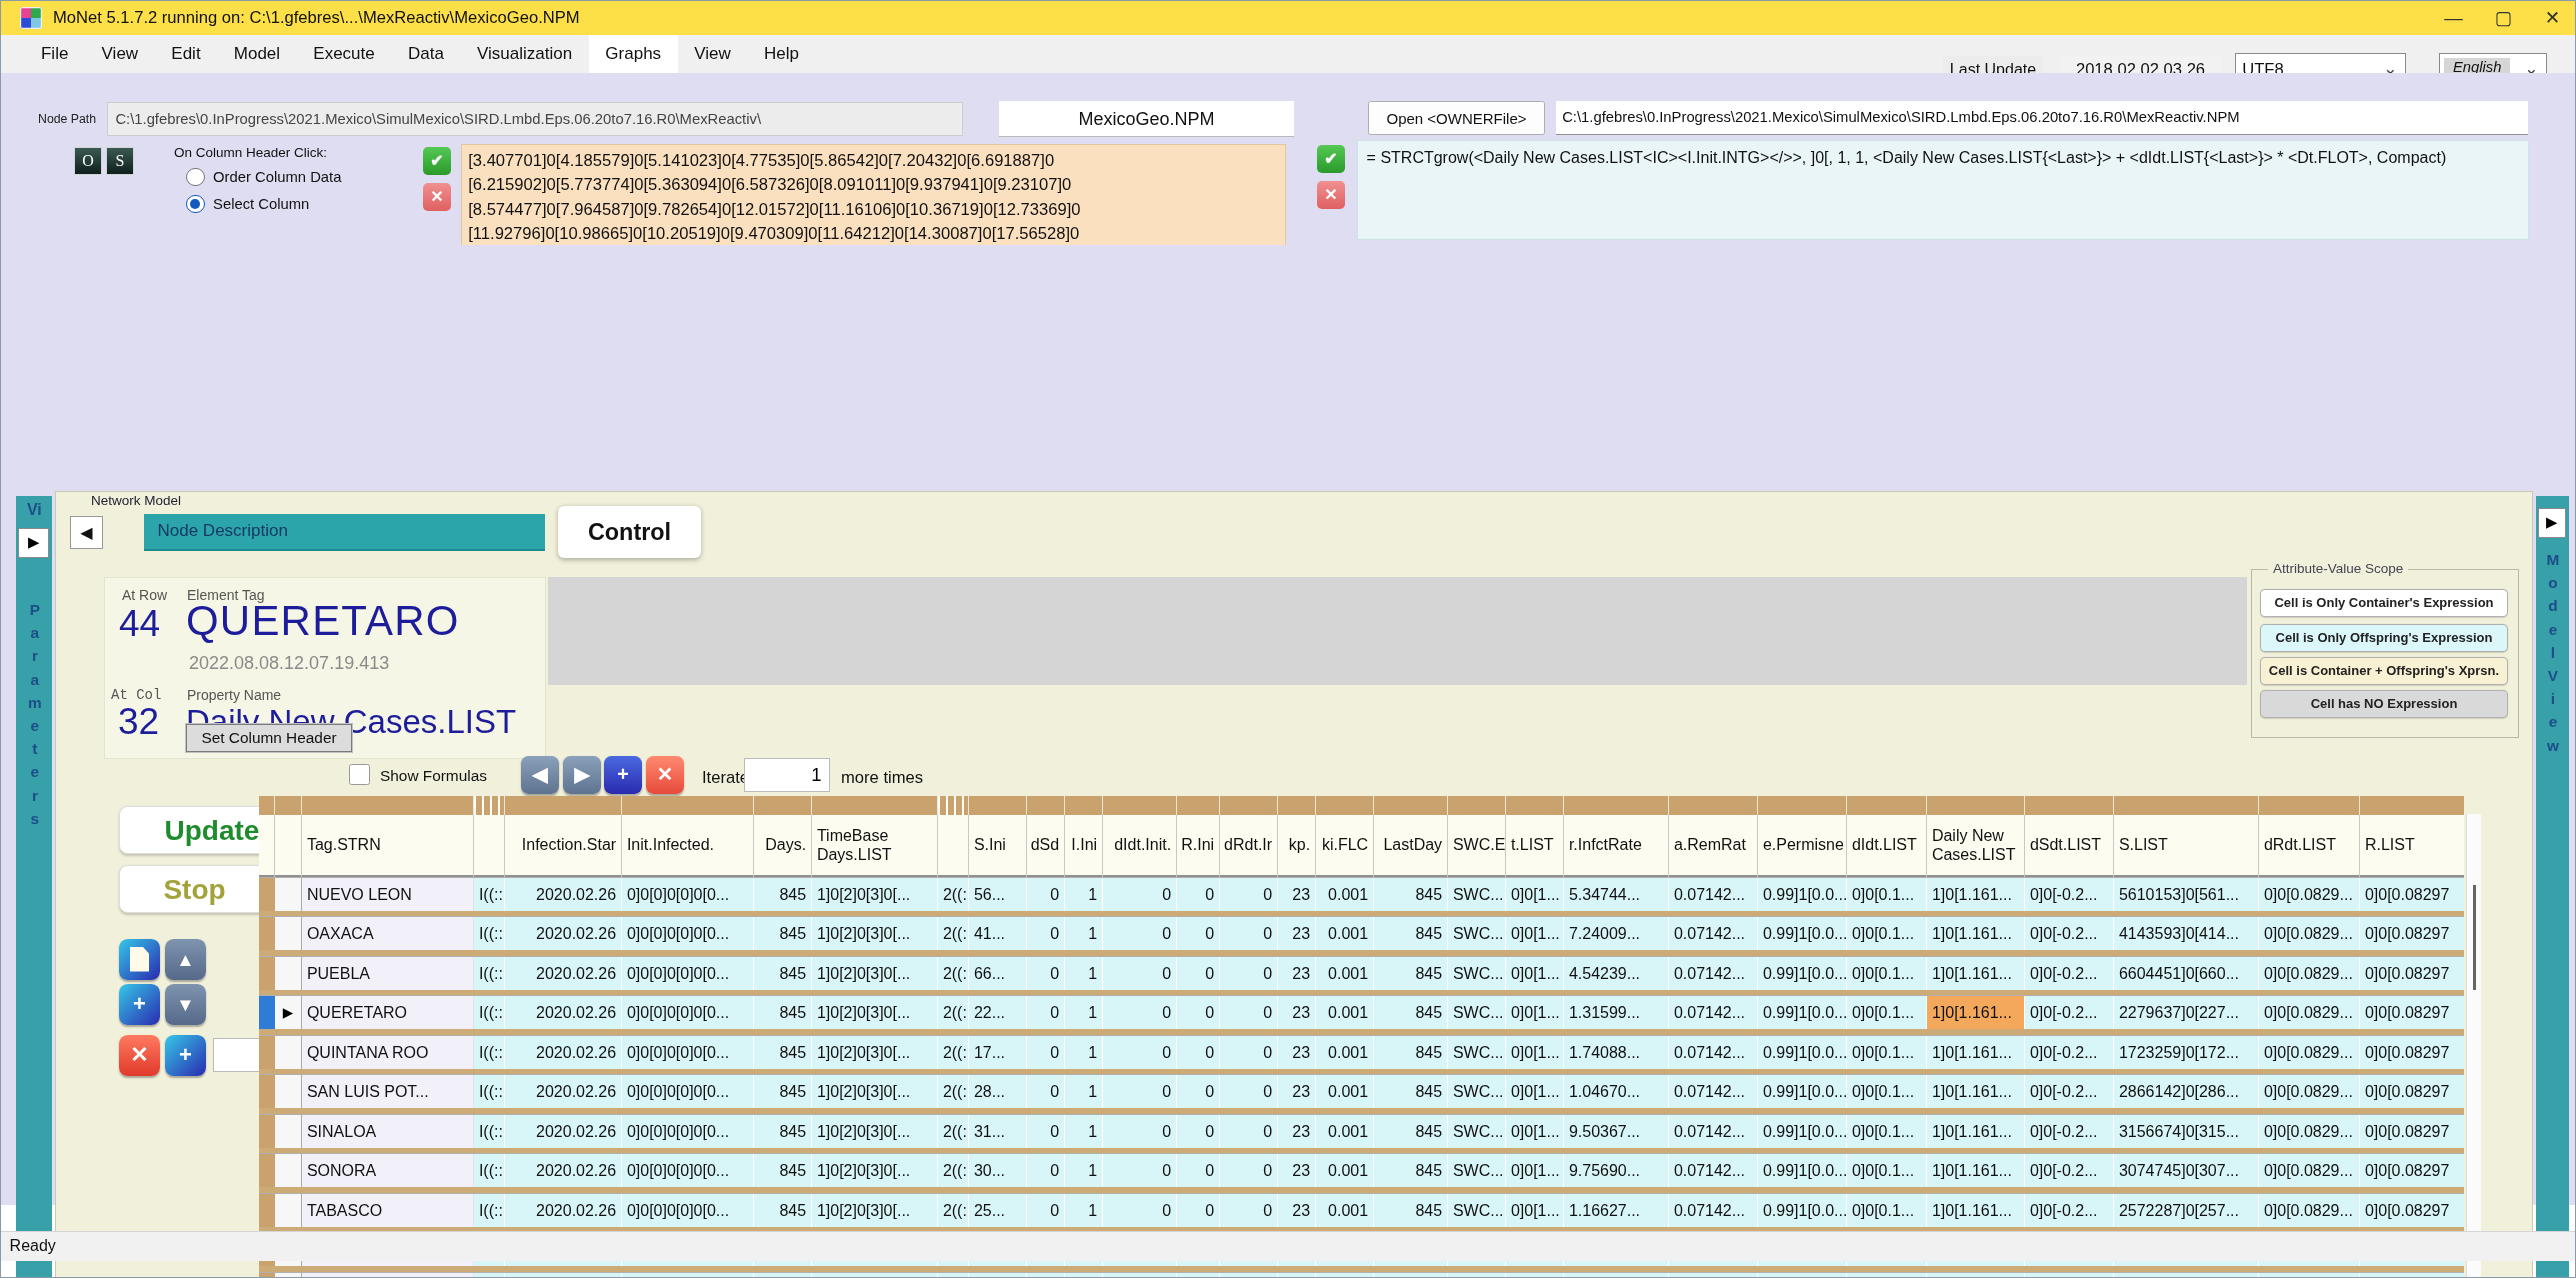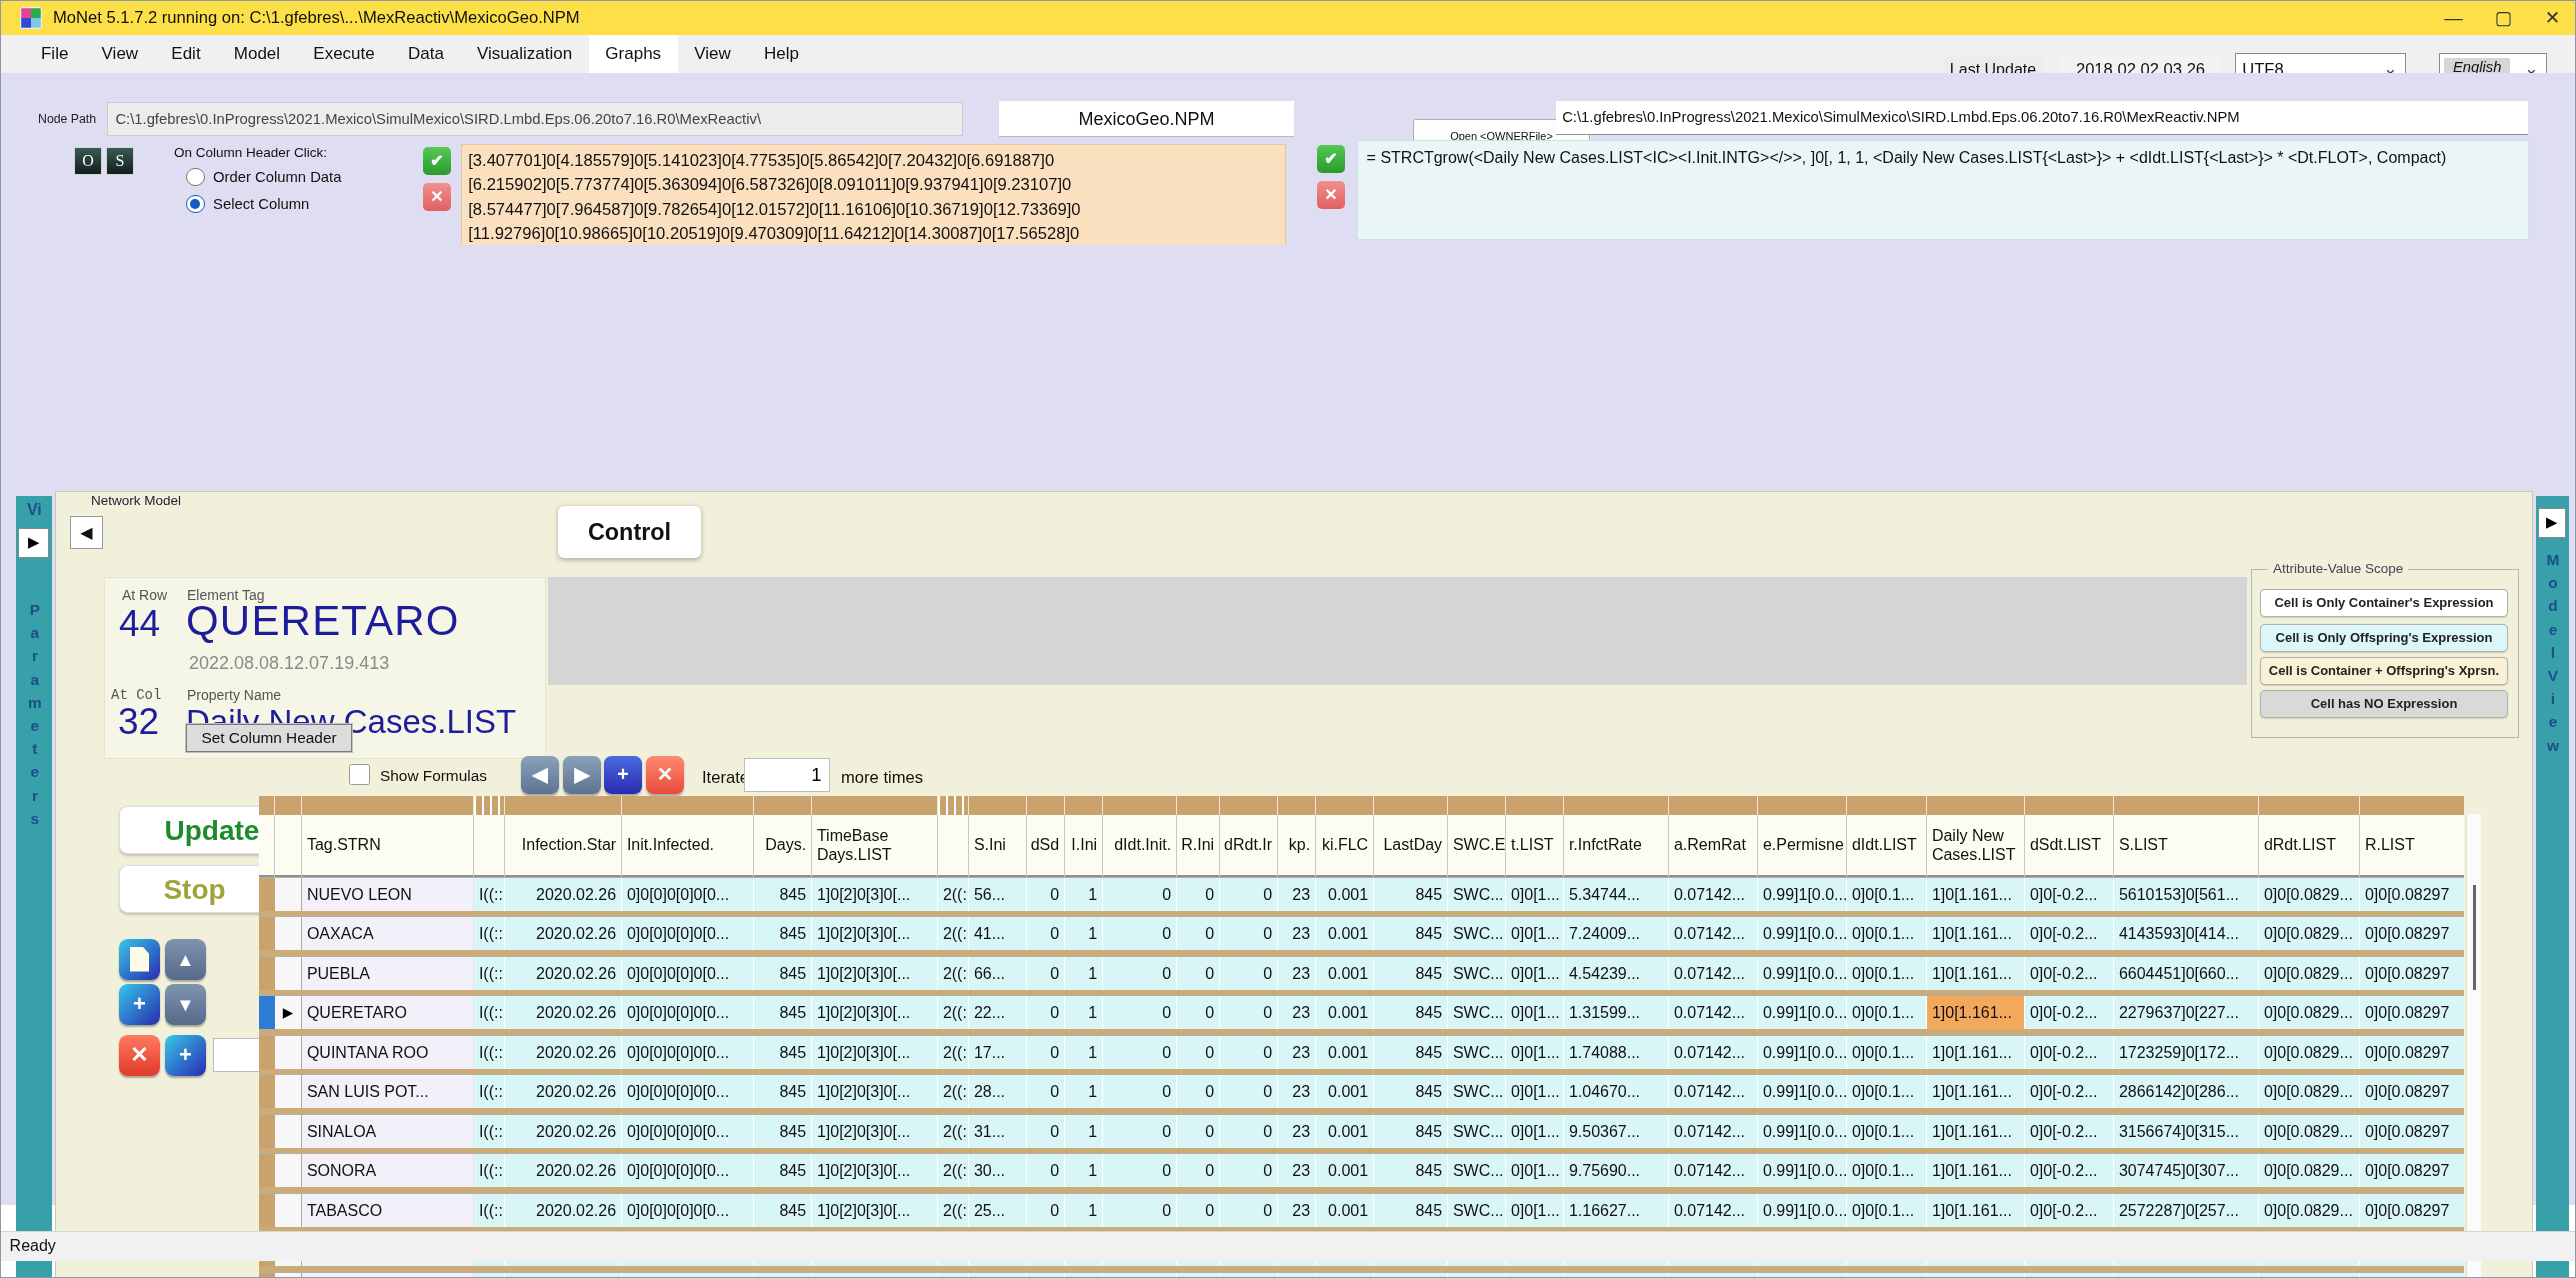--- a/index.html
+++ b/index.html
@@ -29,7 +29,7 @@
 #np-label{position:absolute;left:37px;top:111px;font-size:12.3px;color:#222;}
 #np-path{position:absolute;left:106px;top:101px;width:856px;height:34px;background:#ececec;border:0.6px solid #cccccc;font-size:14.8px;color:#444;line-height:33px;padding-left:7.4px;white-space:nowrap;overflow:hidden;}
 #np-file{position:absolute;left:998px;top:100px;width:295px;height:36px;background:#ffffff;border-bottom:1.2px solid #b9b9b9;text-align:center;line-height:36px;font-size:18px;}
-#open-owner{position:absolute;left:1412px;top:100px;width:177px;height:34px;background:#fdfdfd;border:0.6px solid #adadad;border-radius:2.5px;text-align:center;line-height:33px;font-size:11px;margin-top:18px;}
+#open-owner{position:absolute;left:1367px;top:100px;width:177px;height:34px;background:#fdfdfd;border:0.6px solid #adadad;border-radius:2.5px;text-align:center;line-height:33px;font-size:15px;}
 #owner-path{position:absolute;left:1555px;top:100px;width:972px;height:34px;background:#ffffff;border-bottom:1.8px solid #8f8f8f;font-size:14.8px;line-height:33px;padding-left:6.2px;white-space:nowrap;overflow:hidden;}
 .sqbtn{position:absolute;width:28px;height:28px;background:linear-gradient(#3a5a52,#10201c);border:1.2px solid #cfd6d4;color:#fff;text-align:center;line-height:26px;font-size:16px;font-family:"Liberation Serif",serif;}
 #o-btn{left:73px;top:146px;}#s-btn{left:105px;top:146px;}

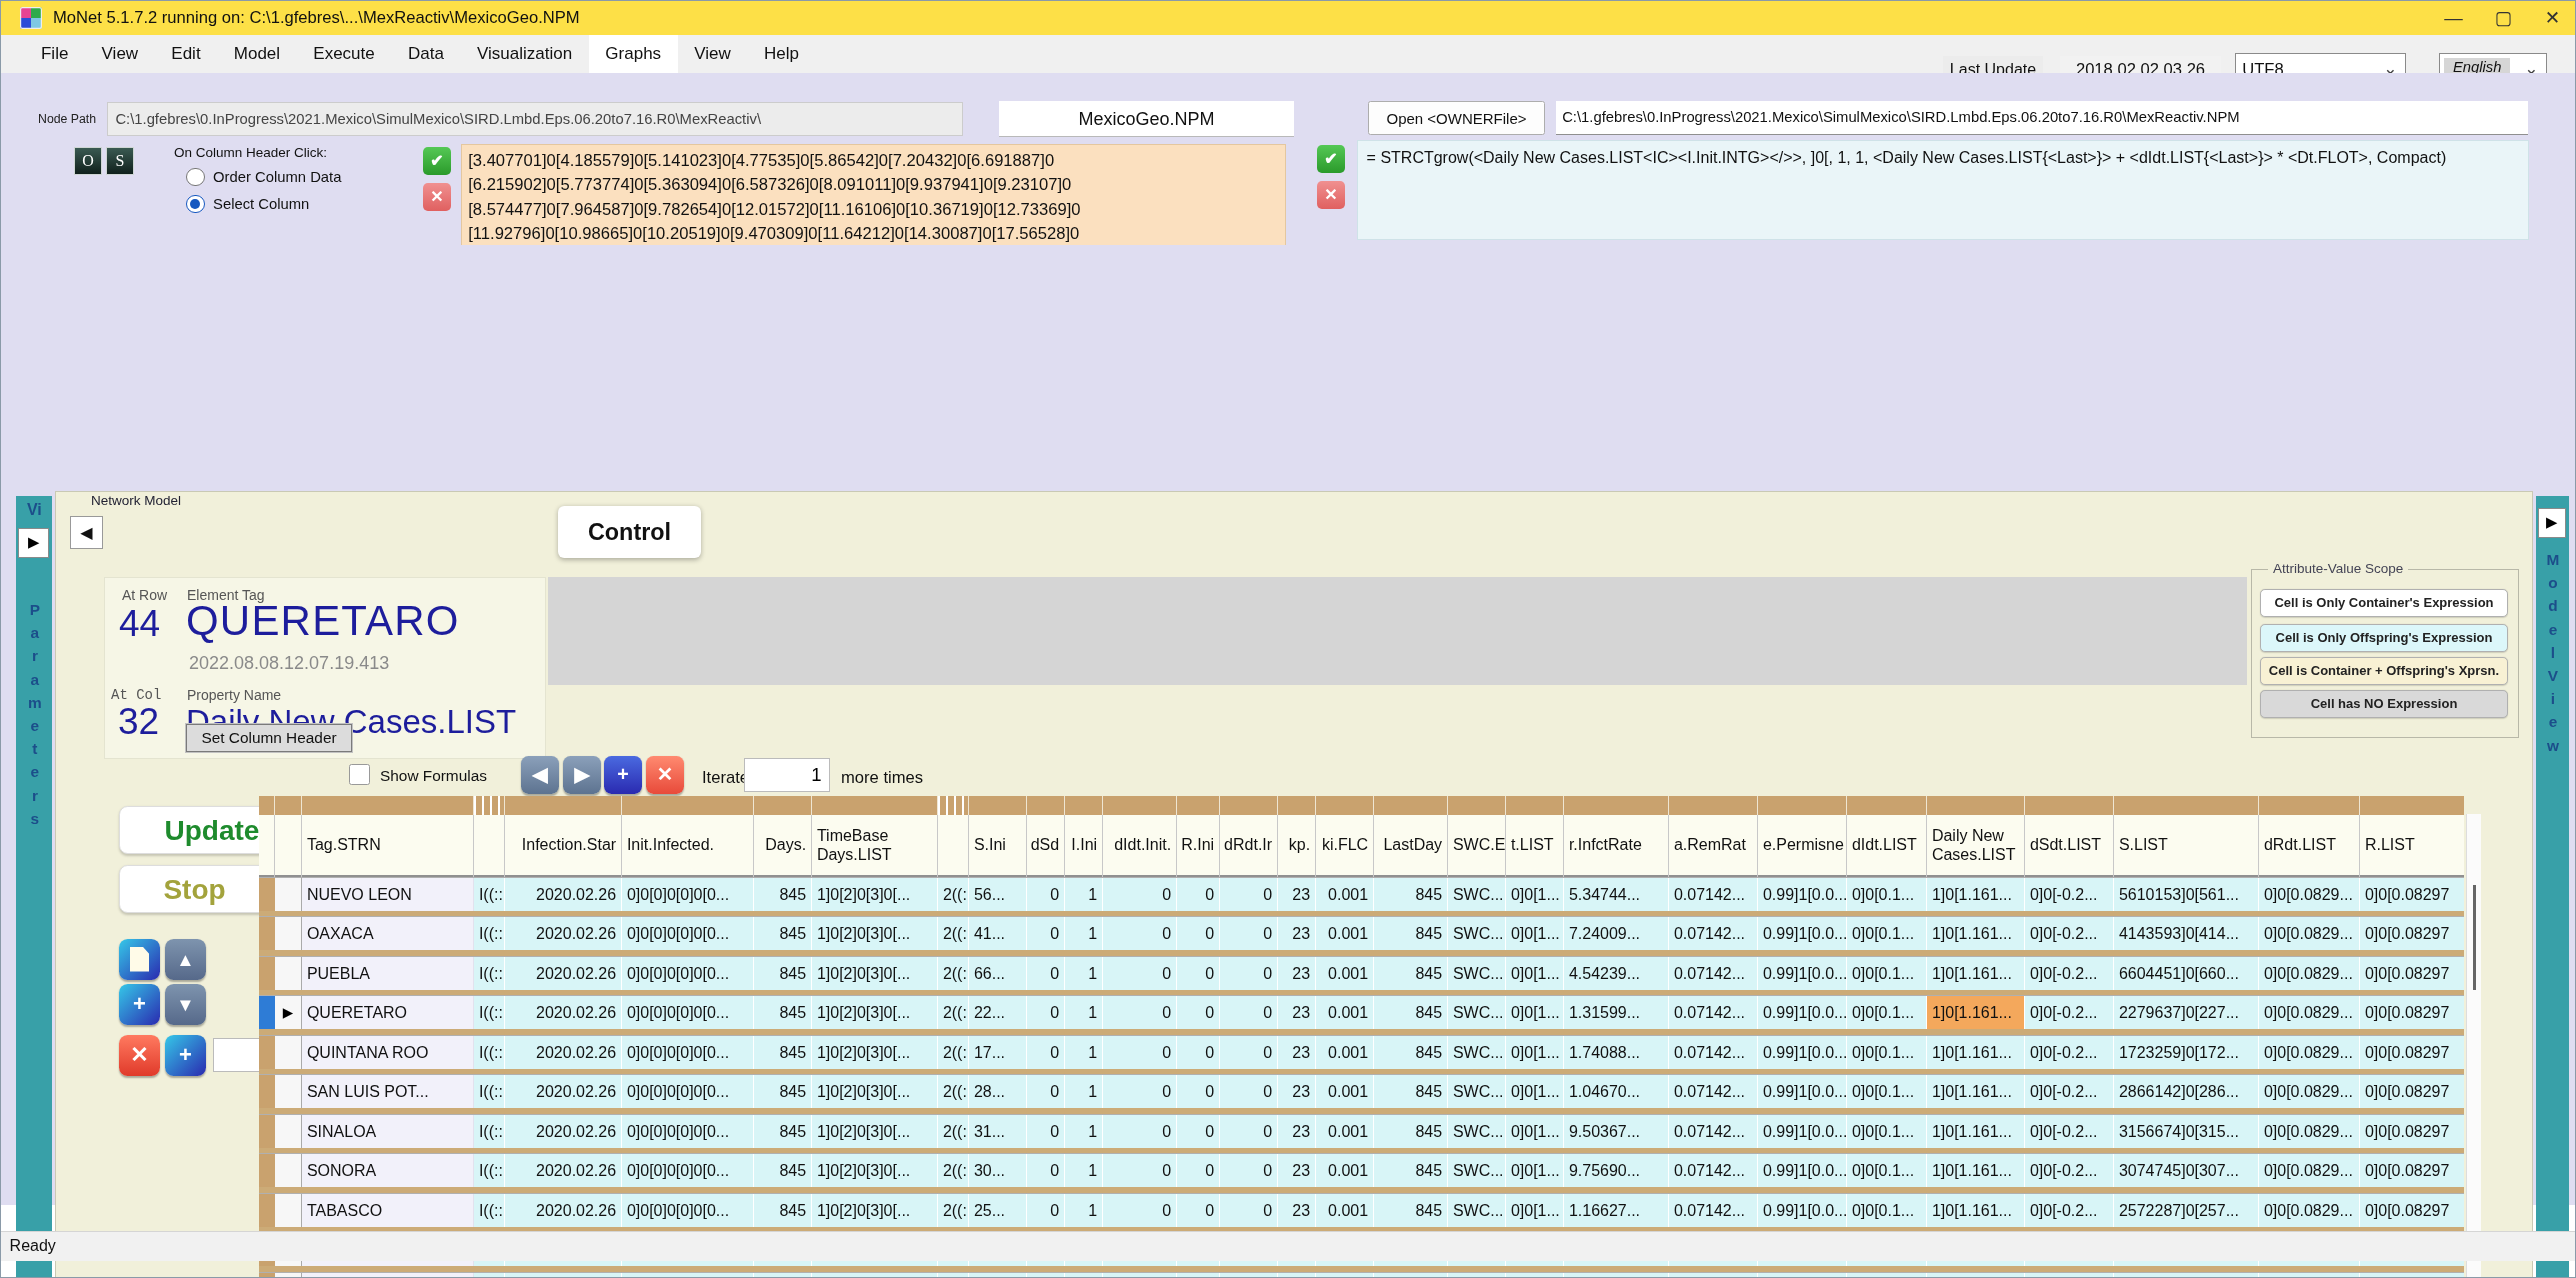--- a/index.html
+++ b/index.html
@@ -210,6 +210,7 @@
 
     <div id="nm-legend">Network Model</div>
     <div id="back-btn">◀</div>
+    <div id="nodedesc">Node Description</div>
     <div id="control-tab">Control</div>
 
     <div id="infopanel"></div>

